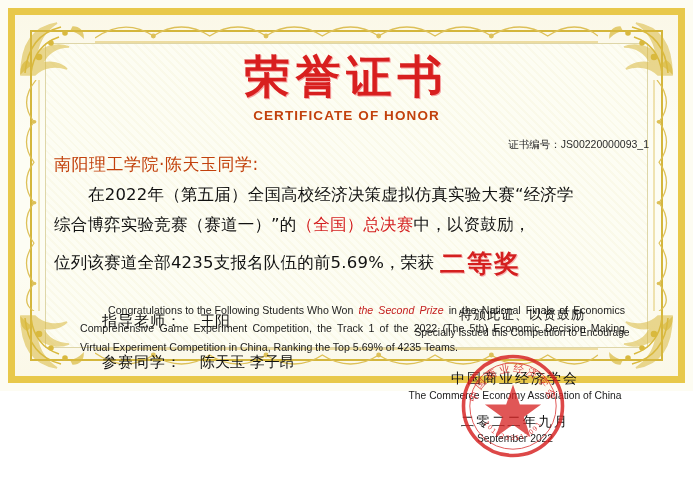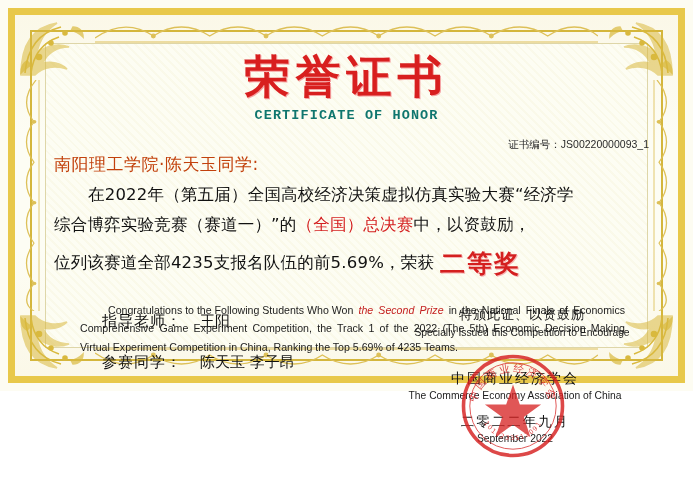--- a/index.html
+++ b/index.html
@@ -114,8 +114,8 @@
   }
   .subtitle {
     text-align: center;
-    color: #0f766e;
-    font-family: Liberation Mono, monospace;
+    color: #c2410c;
+    font-family: Liberation Sans, sans-serif;
     font-weight: bold;
     font-size: 13.5px;
     letter-spacing: 1.1px;

